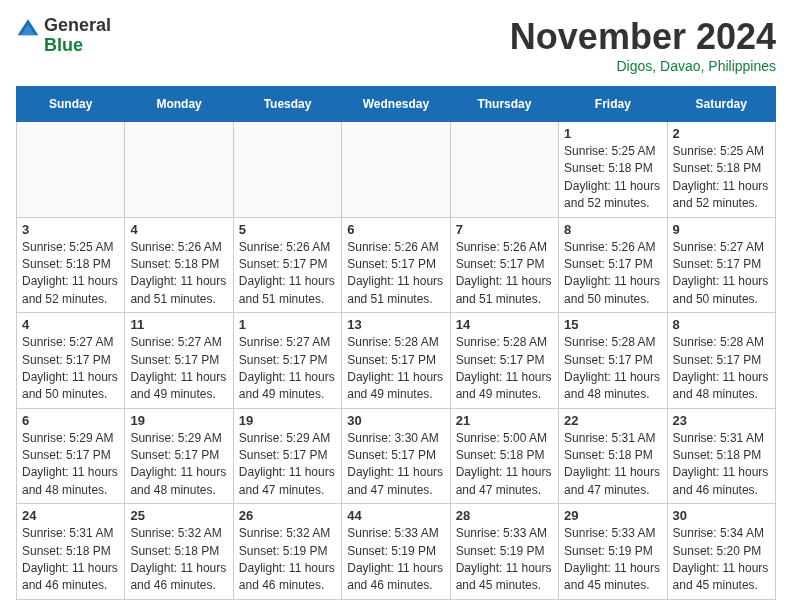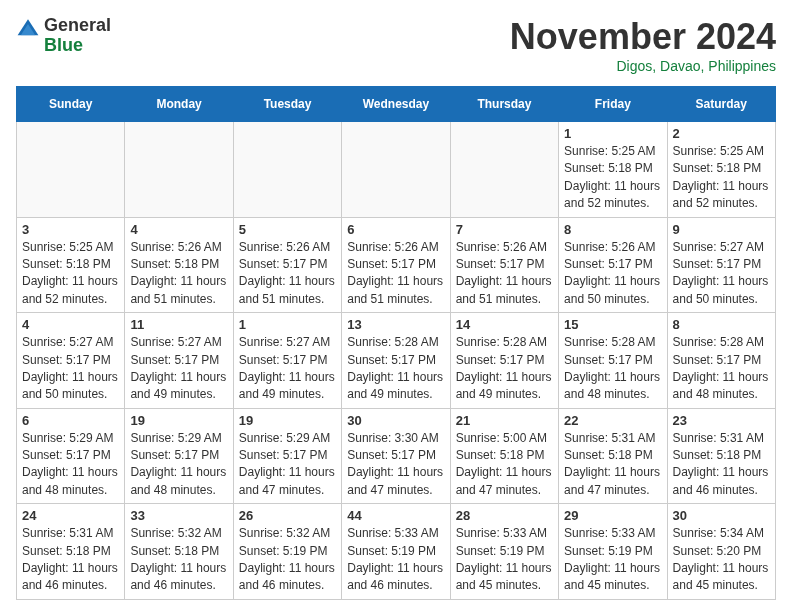--- a/index.html
+++ b/index.html
@@ -278,7 +278,7 @@
 Daylight: 11 hours and 46 minutes.</div>
         </td>
         <td>
-          <span class="day-num">33</span>
+          <span class="day-num">25</span>
           <div class="day-info">Sunrise: 5:32 AM
 Sunset: 5:18 PM
 Daylight: 11 hours and 46 minutes.</div>

